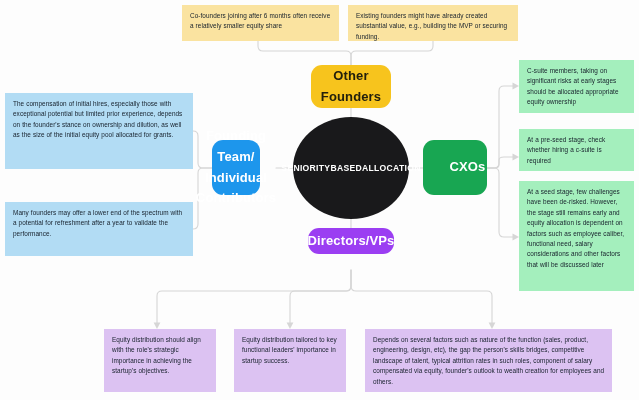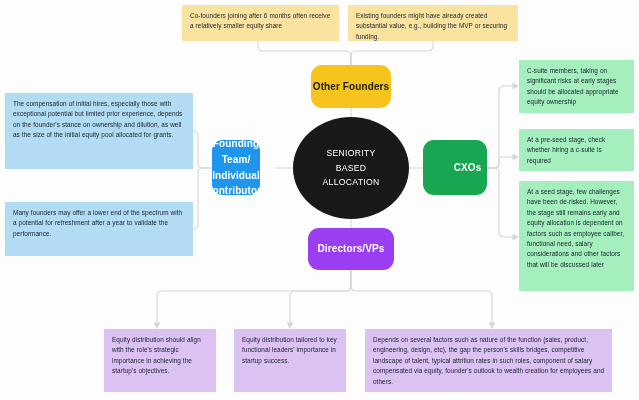--- a/index.html
+++ b/index.html
@@ -66,7 +66,7 @@
     align-items: center;
     justify-content: center;
     border-radius: 11px;
-    font-size: 10px;
+    font-size: 13px;
     font-weight: 700;
     line-height: 1.58;
     text-align: center;

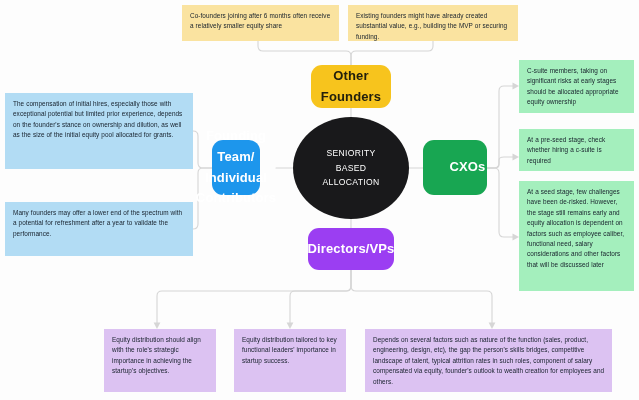--- a/index.html
+++ b/index.html
@@ -44,14 +44,14 @@
   .hub {
     position: absolute;
     display: flex;
-    flex-direction: column;
+    flex-direction: row;
     align-items: center;
     justify-content: center;
     background: #19191b;
     border-radius: 50%;
     color: #ffffff;
     font-size: 8.6px;
-    font-weight: 400;
+    font-weight: 700;
     letter-spacing: 0.035em;
     line-height: 1.72;
     text-align: center;

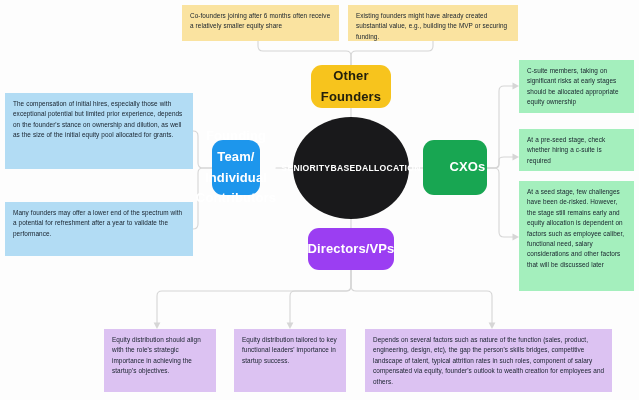--- a/index.html
+++ b/index.html
@@ -151,7 +151,7 @@
     <span>CXOs</span>
   </div>
 
-  <div class="node directors" style="left:308px; top:228px; width:86px; height:42px;">
+  <div class="node directors" style="left:308px; top:228px; width:86px; height:26px;">
     <span>Directors/VPs</span>
   </div>
 

